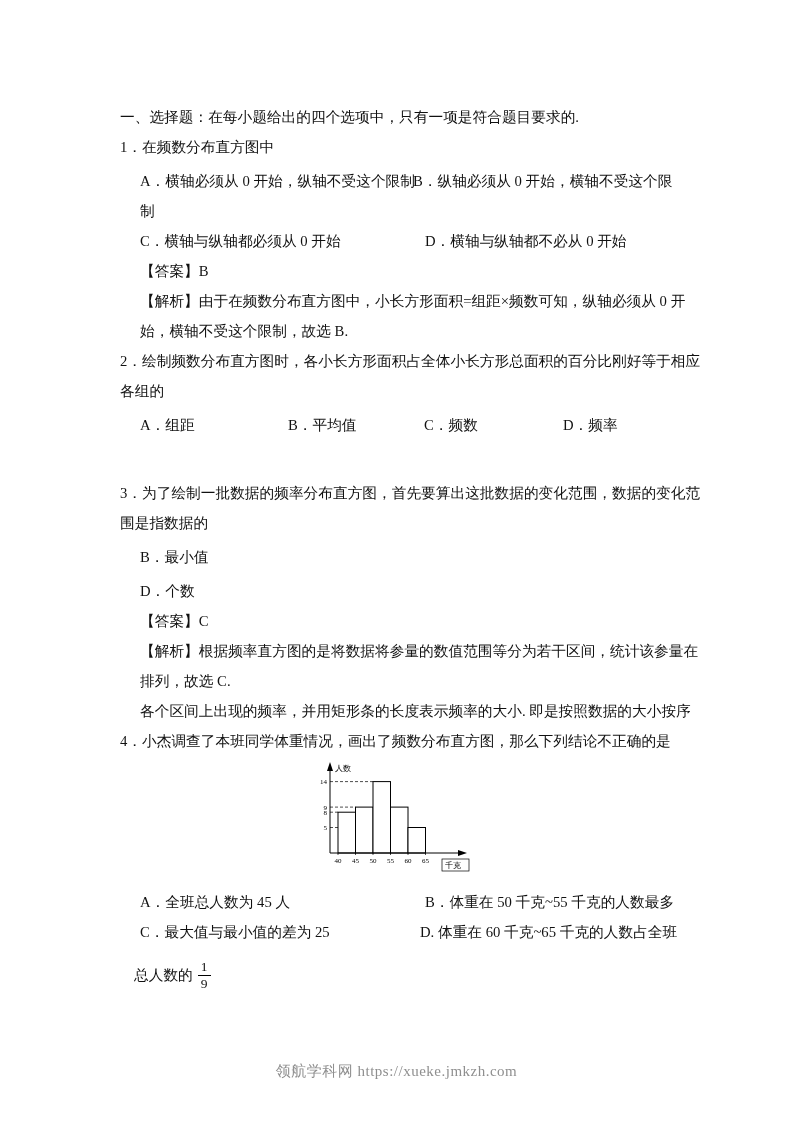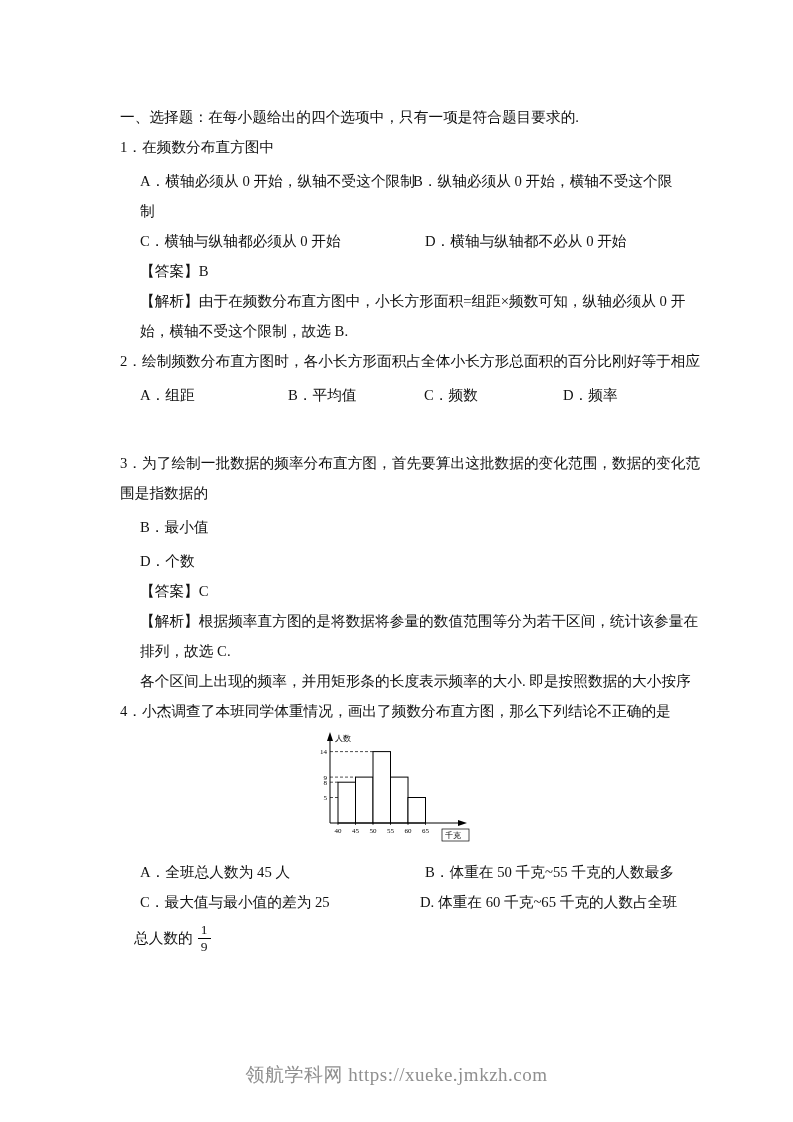--- a/index.html
+++ b/index.html
@@ -56,6 +56,7 @@
   <div class="line indent">始，横轴不受这个限制，故选 B.</div>
 
   <div class="line">2．绘制频数分布直方图时，各小长方形面积占全体小长方形总面积的百分比刚好等于相应</div>
+  <div class="line">各组的</div>
   <div class="optrow gap-sm">
     <span class="w148">A．组距</span>
     <span class="w136">B．平均值</span>

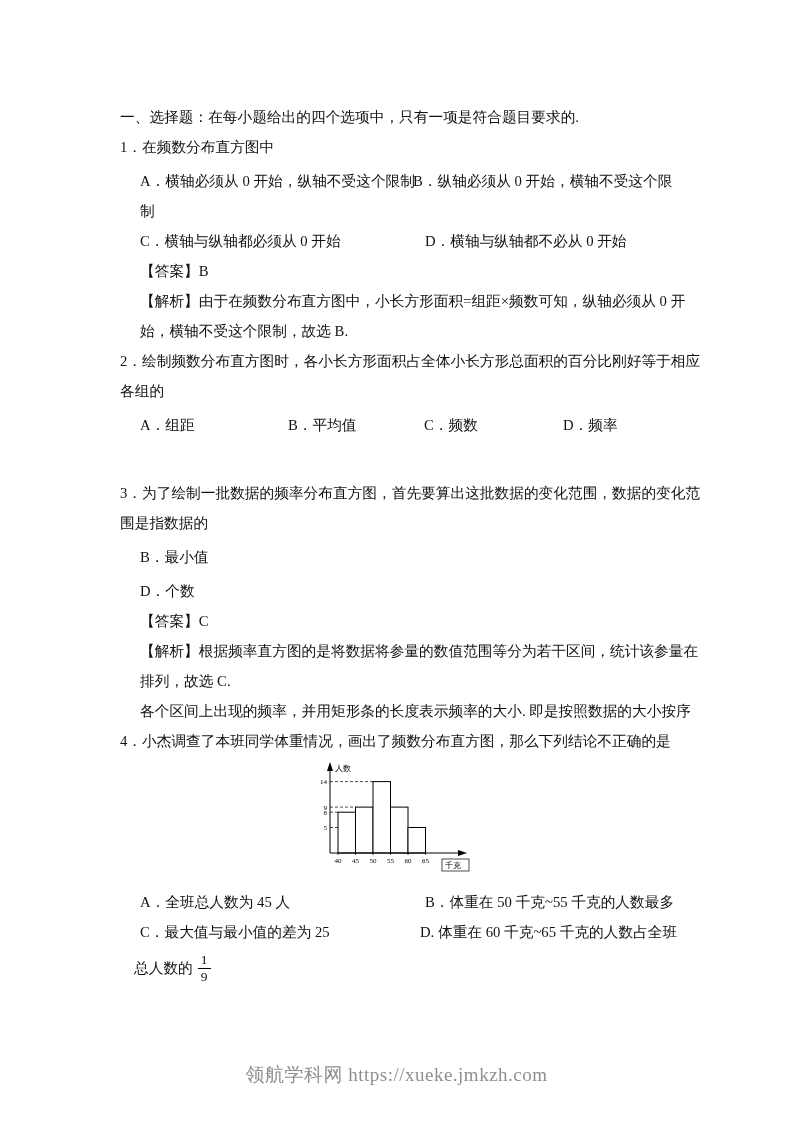--- a/index.html
+++ b/index.html
@@ -23,7 +23,7 @@
   .gap-lg { margin-top:38px; }
   .chart-wrap { margin:3px 0 2px 180px; width:182px; height:124px; }
   .chart-wrap svg { display:block; }
-  .q4-cont { padding-left:14px; margin-top:2px; display:flex; align-items:center; height:38px; }
+  .q4-cont { padding-left:14px; margin-top:9px; display:flex; align-items:center; height:38px; }
   .frac {
     display:inline-flex; flex-direction:column; align-items:center;
     line-height:1.12; font-size:13.5px; margin-left:5px;

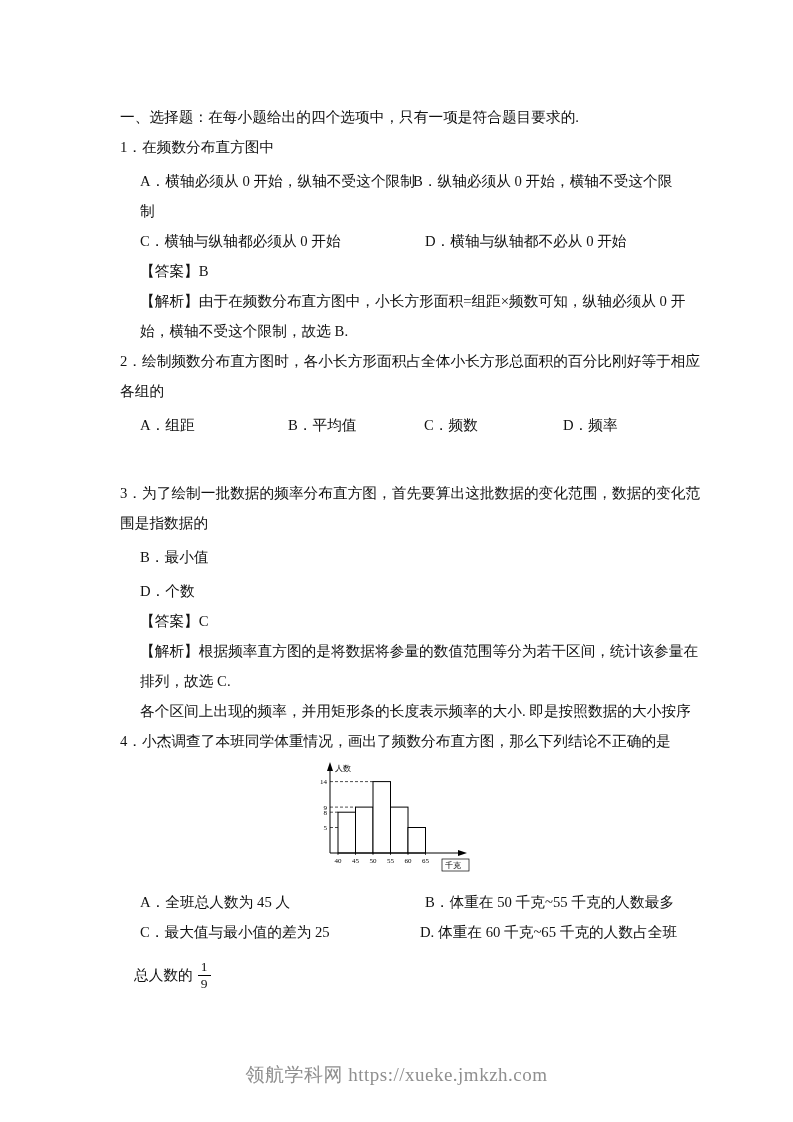--- a/index.html
+++ b/index.html
@@ -31,7 +31,7 @@
   .frac .num { border-bottom:1px solid #000; padding:0 3px; }
   .footer {
     position:absolute; left:0; top:1062px; width:100%;
-    text-align:center; color:#8f8f8f; font-size:19px; letter-spacing:0.5px;
+    text-align:center; color:#8f8f8f; font-size:15px; letter-spacing:0.5px;
   }
 </style>
 </head>

